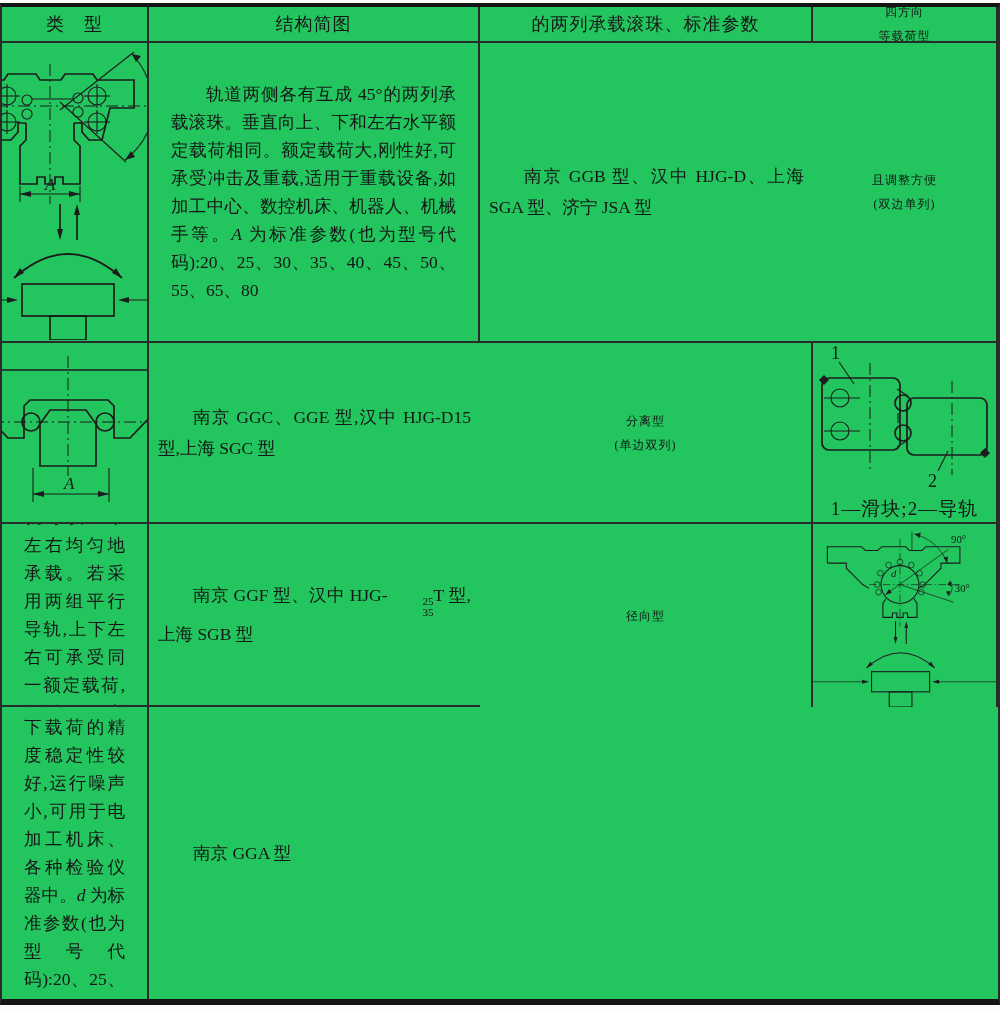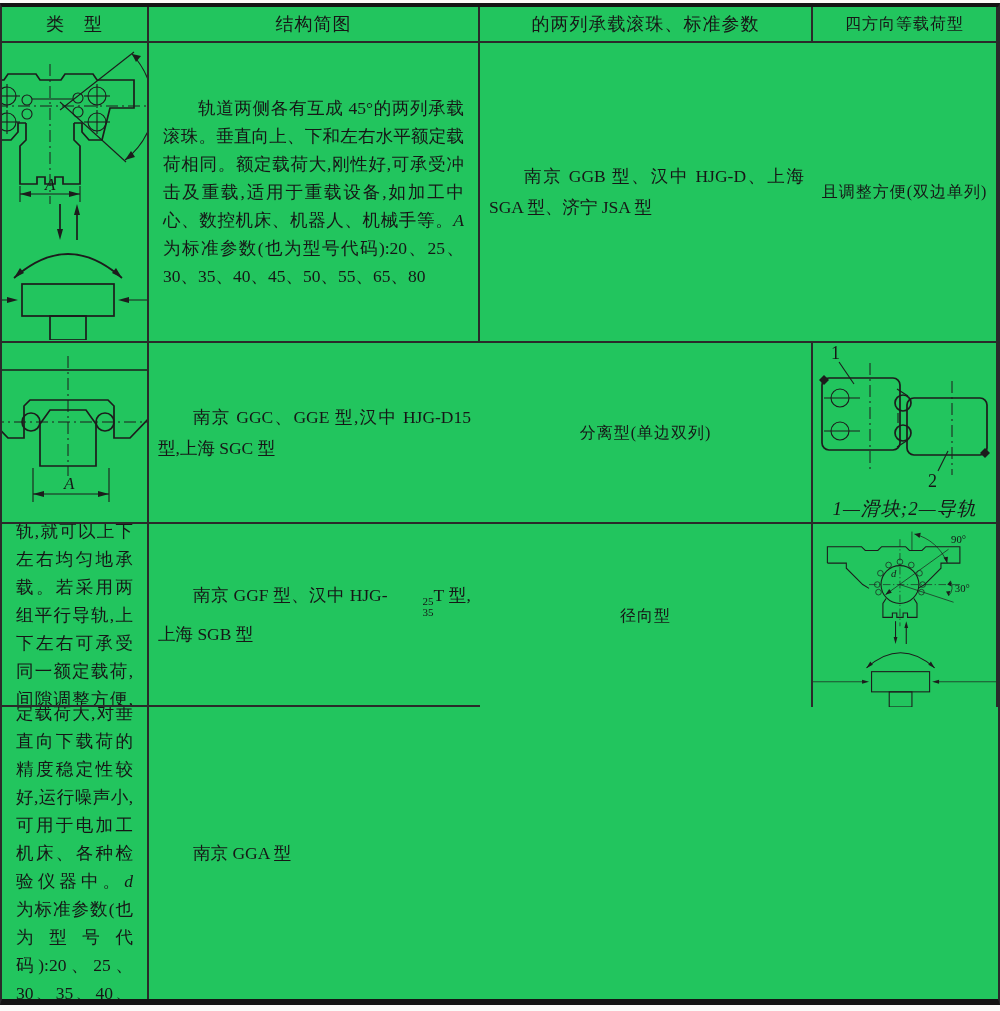--- a/index.html
+++ b/index.html
@@ -29,8 +29,8 @@
     font-size:18px; letter-spacing:1px; font-weight:normal;
   }
   .type-cell {
-    display:flex; flex-direction:row; align-items:center; justify-content:center;
-    font-size:16px; line-height:2.0; letter-spacing:1px; text-align:center;
+    display:flex; flex-direction:column; align-items:center; justify-content:center;
+    font-size:12px; line-height:2.0; letter-spacing:1px; text-align:center;
   }
   .diagram-cell {
     display:flex; flex-direction:column; align-items:center; justify-content:center;

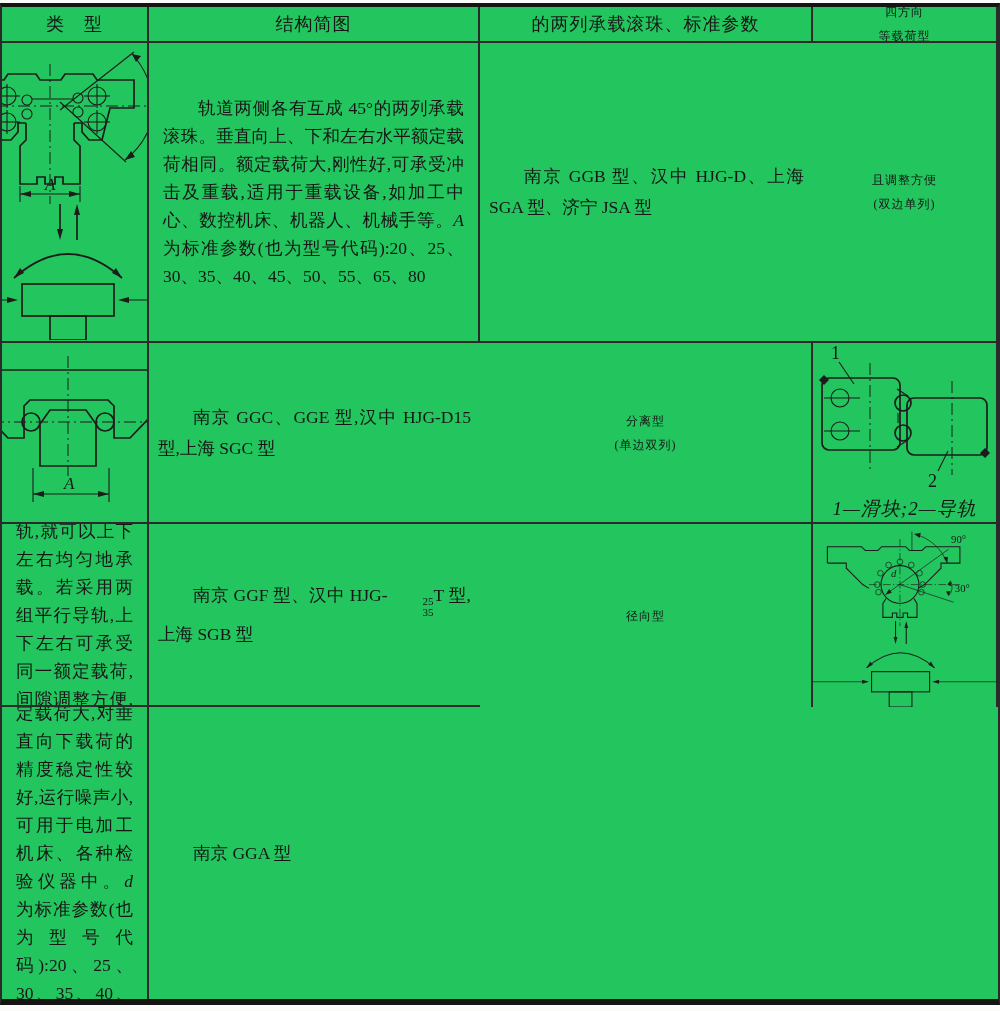--- a/index.html
+++ b/index.html
@@ -39,7 +39,7 @@
     display:flex; align-items:center; padding:6px 10px;
   }
   .features-cell p {
-    margin:4px; font-size:17.5px; line-height:1.6; text-align:justify; text-indent:2em;
+    margin:12px; font-size:17.5px; line-height:1.6; text-align:justify; text-indent:2em;
   }
   .makers-cell {
     display:flex; align-items:center; padding:8px 9px;

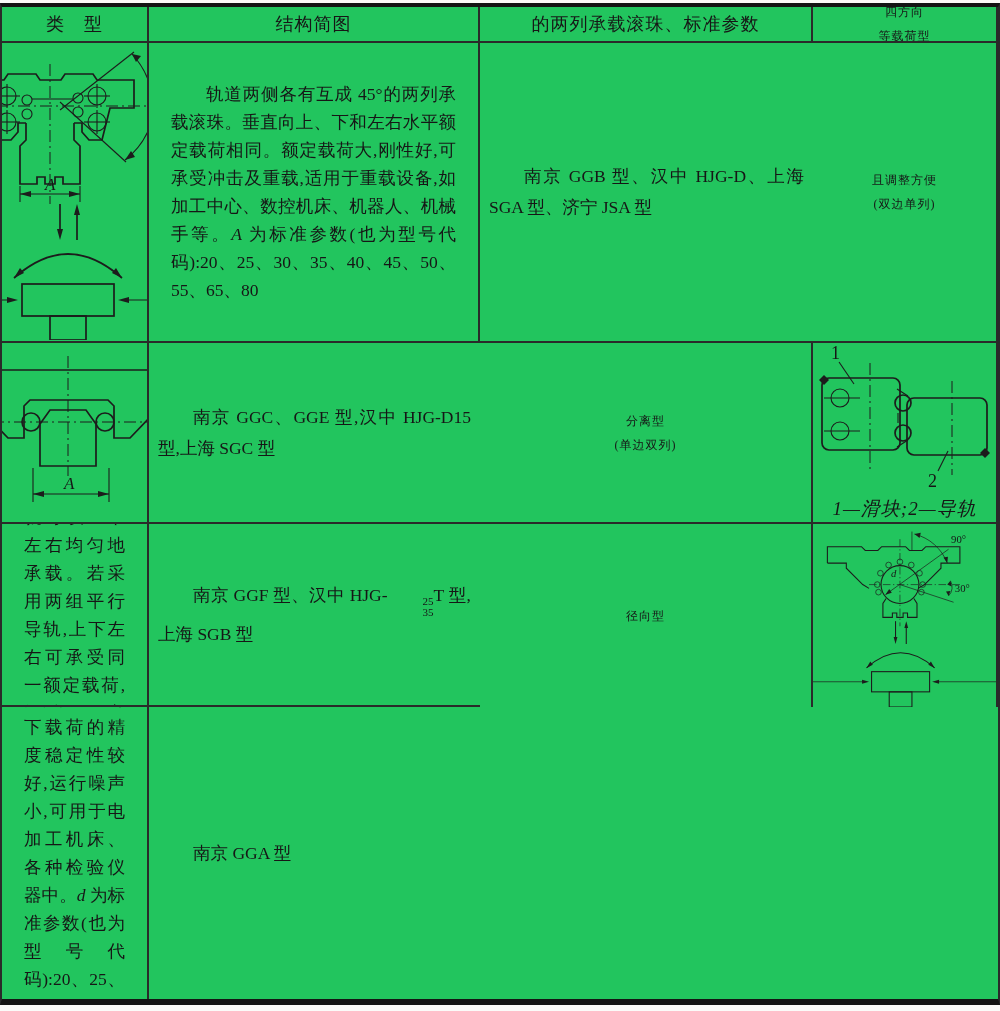--- a/index.html
+++ b/index.html
@@ -52,7 +52,7 @@
     display:inline-flex; flex-direction:column; align-items:center;
     font-size:11px; line-height:1.05; vertical-align:-4px;
   }
-  .caption { font-size:19px; margin-top:5px; letter-spacing:1px;font-style:italic; }
+  .caption { font-size:19px; margin-top:5px; letter-spacing:1px; }
   svg { display:block; }
   svg text { font-family:"Liberation Serif","DejaVu Serif",serif; fill:#161616; }
   .ln   { stroke:#1c1c1c; stroke-width:1.7; fill:none; }

